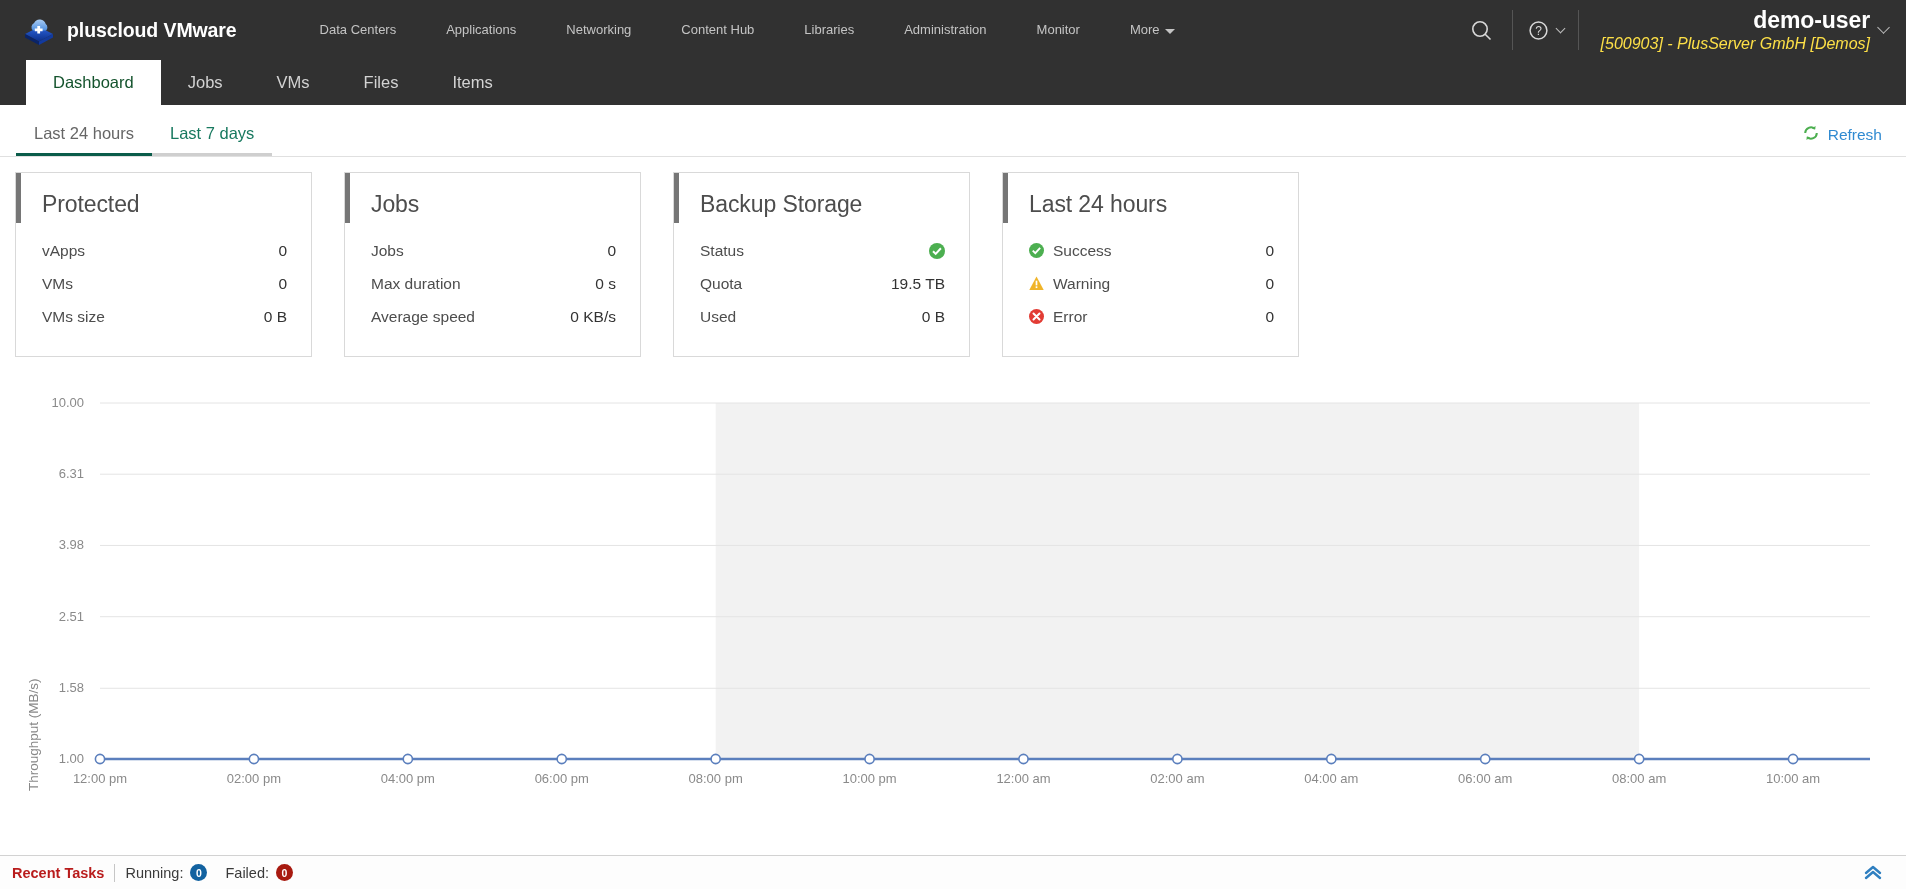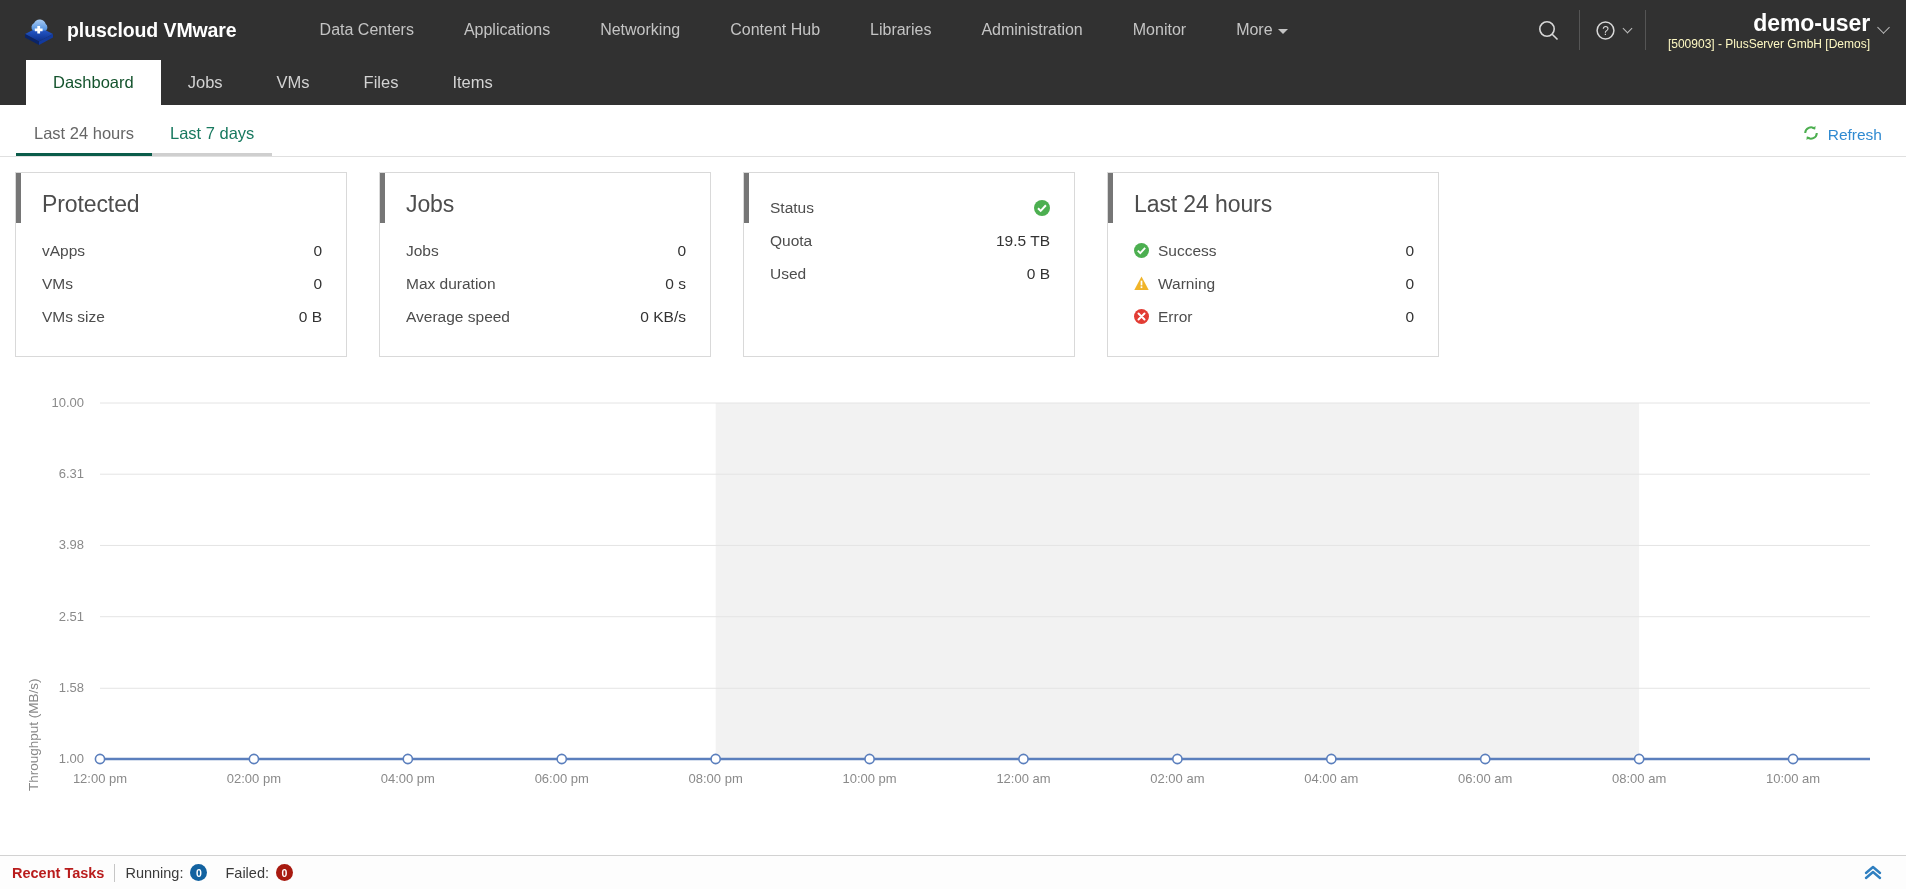--- a/index.html
+++ b/index.html
@@ -48,7 +48,7 @@
   }
   .menu-item {
     color: #c4c4c4;
-    font-size: 16px;
+    font-size: 13px;
     padding: 0 25px;
     height: 60px;
     line-height: 60px;

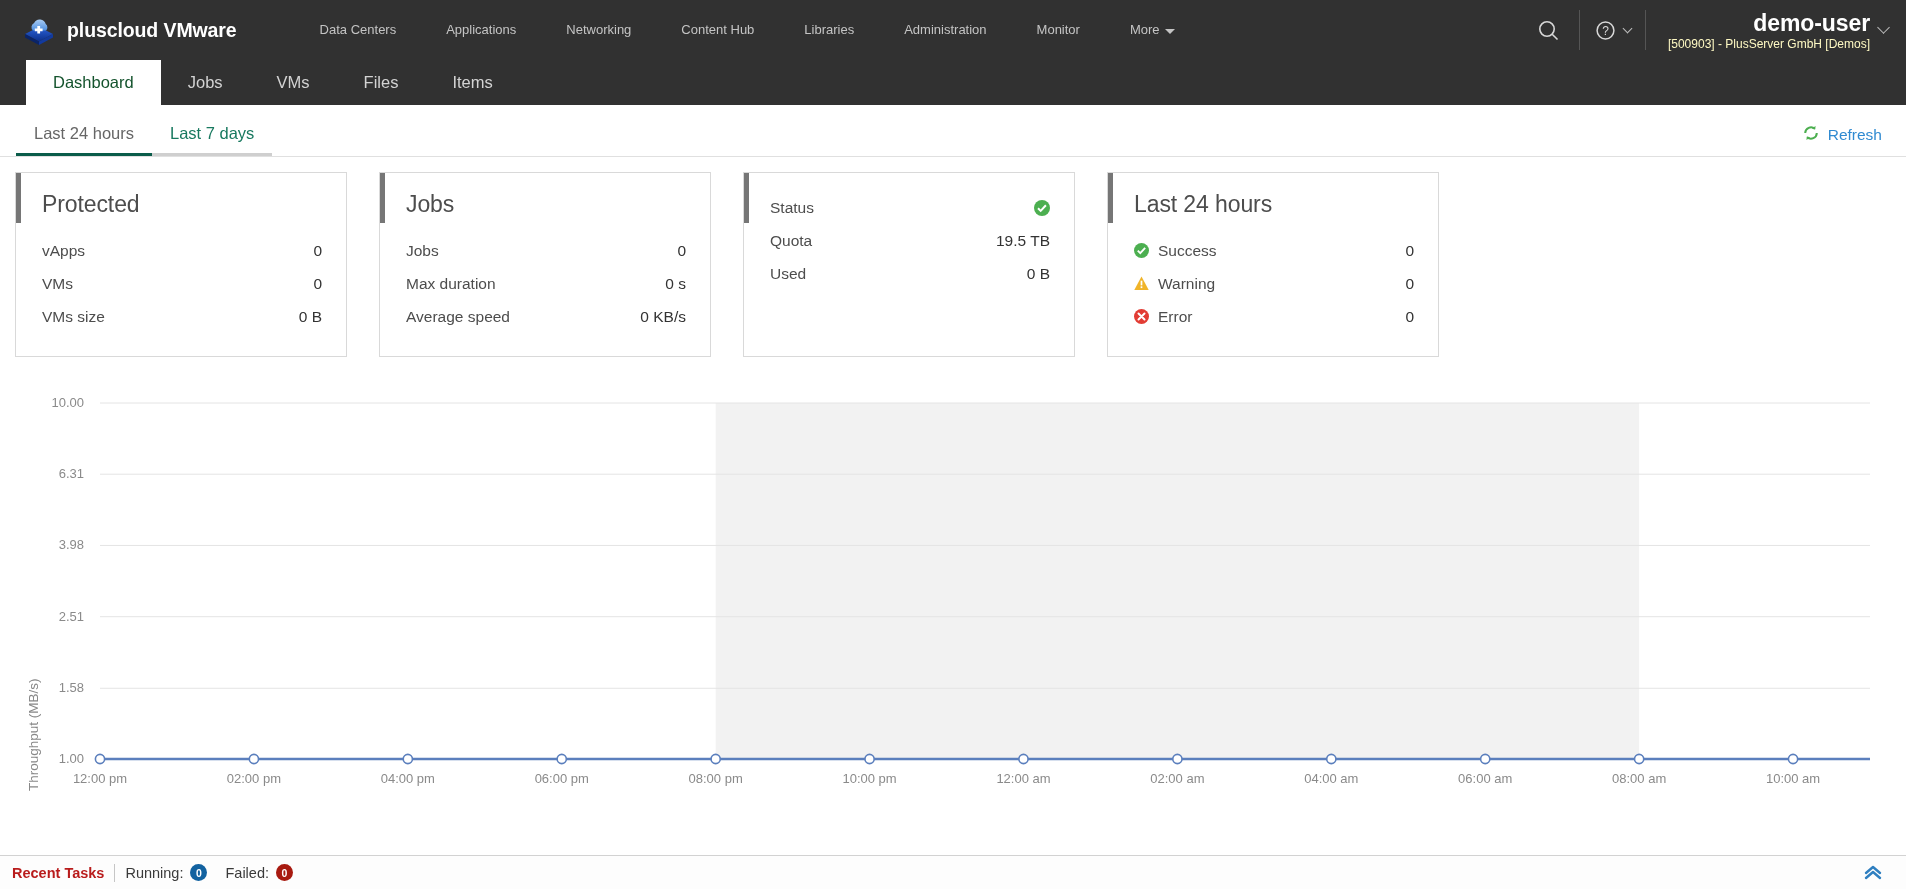--- a/index.html
+++ b/index.html
@@ -101,7 +101,7 @@
     display: block; letter-spacing: -0.1px;
   }
   #userorg {
-    color: #fef9c3; font-size: 12px; display: block;
+    color: #fde047; font-size: 16px; display: block; font-style: italic;
   }
   .thin-caret {
     margin-left: 9px;

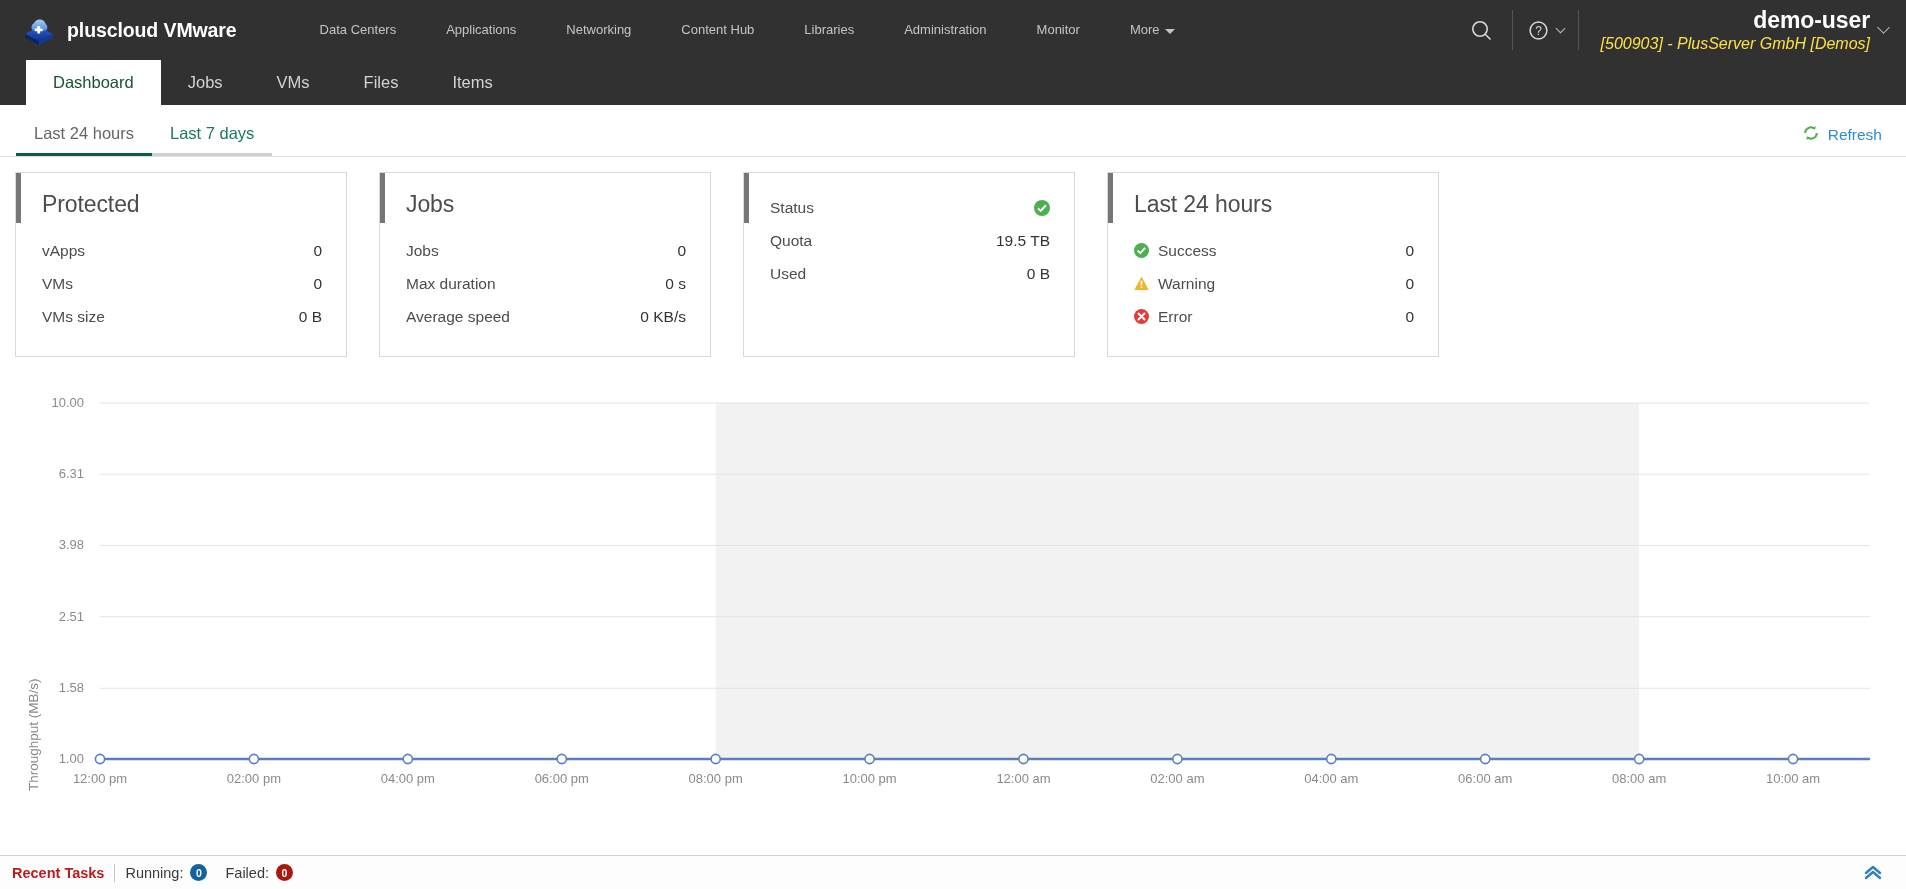--- a/index.html
+++ b/index.html
@@ -176,7 +176,7 @@
     gap: 32px;
   }
   .card {
-    width: 332px;
+    width: 297px;
     height: 185px;
     border: 1px solid #d9d9d9;
     background: #fff;

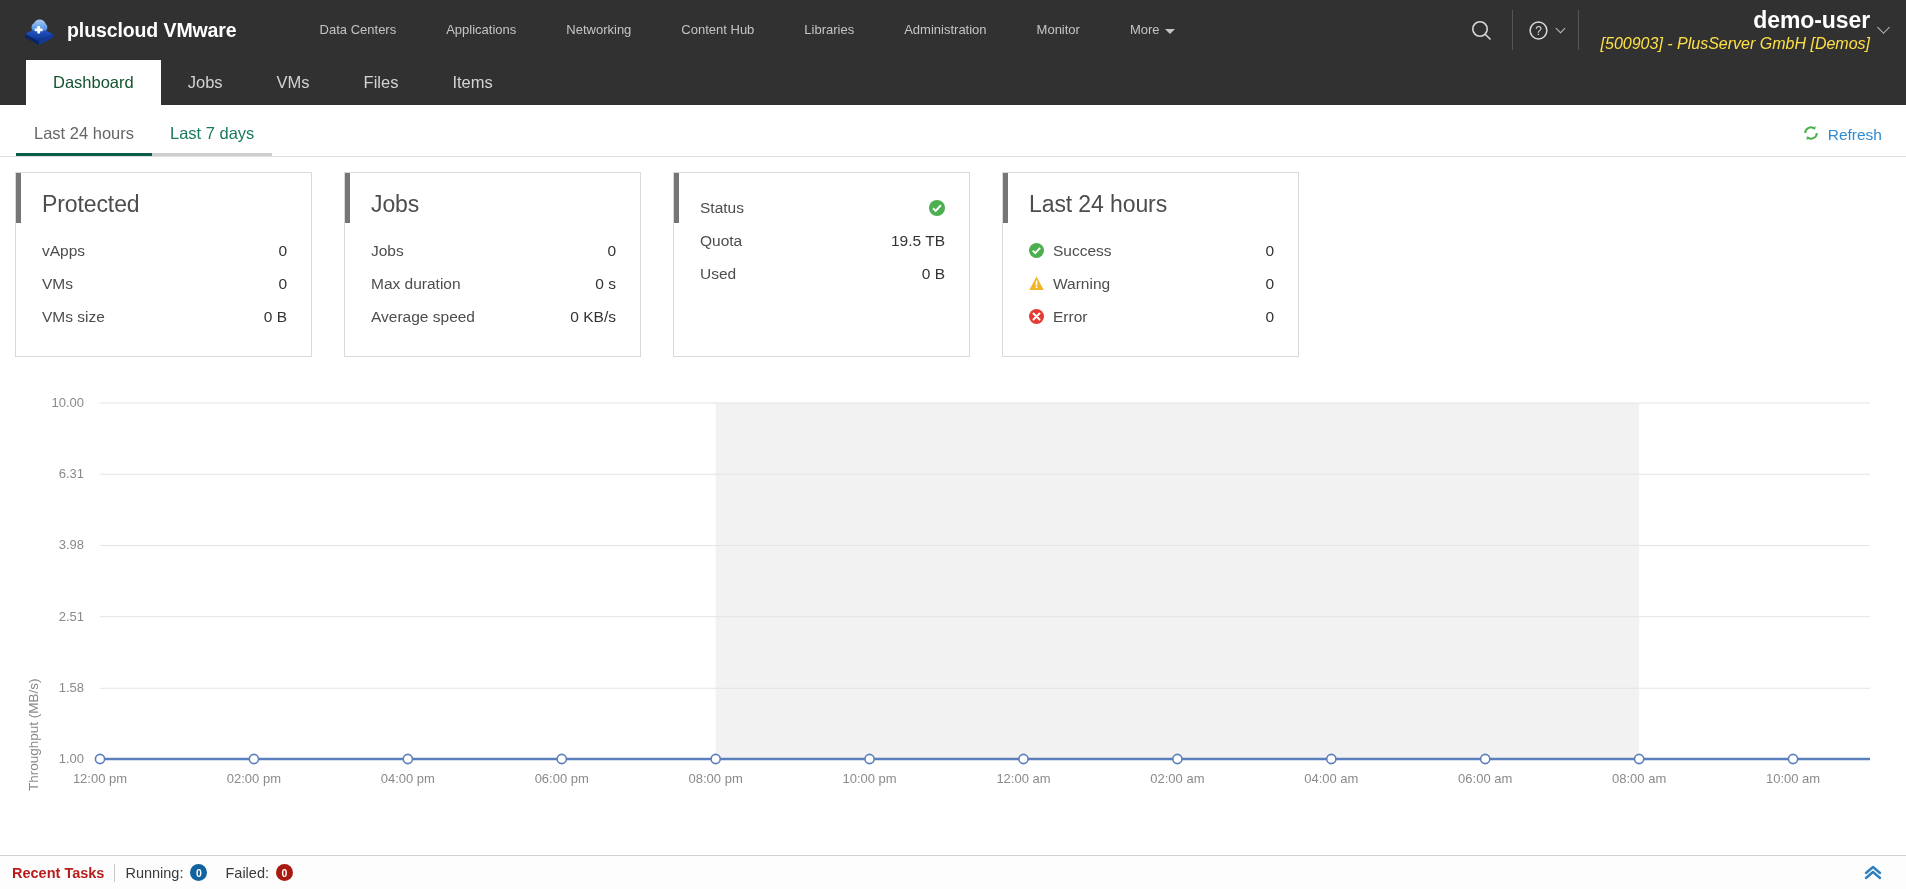--- a/index.html
+++ b/index.html
@@ -413,6 +413,7 @@
 
   <div class="card">
     <div class="card-accent"></div>
+    <div class="card-title">Backup Storage</div>
     <div class="card-row">
       <span class="lbl">Status</span>
       <span class="val">

